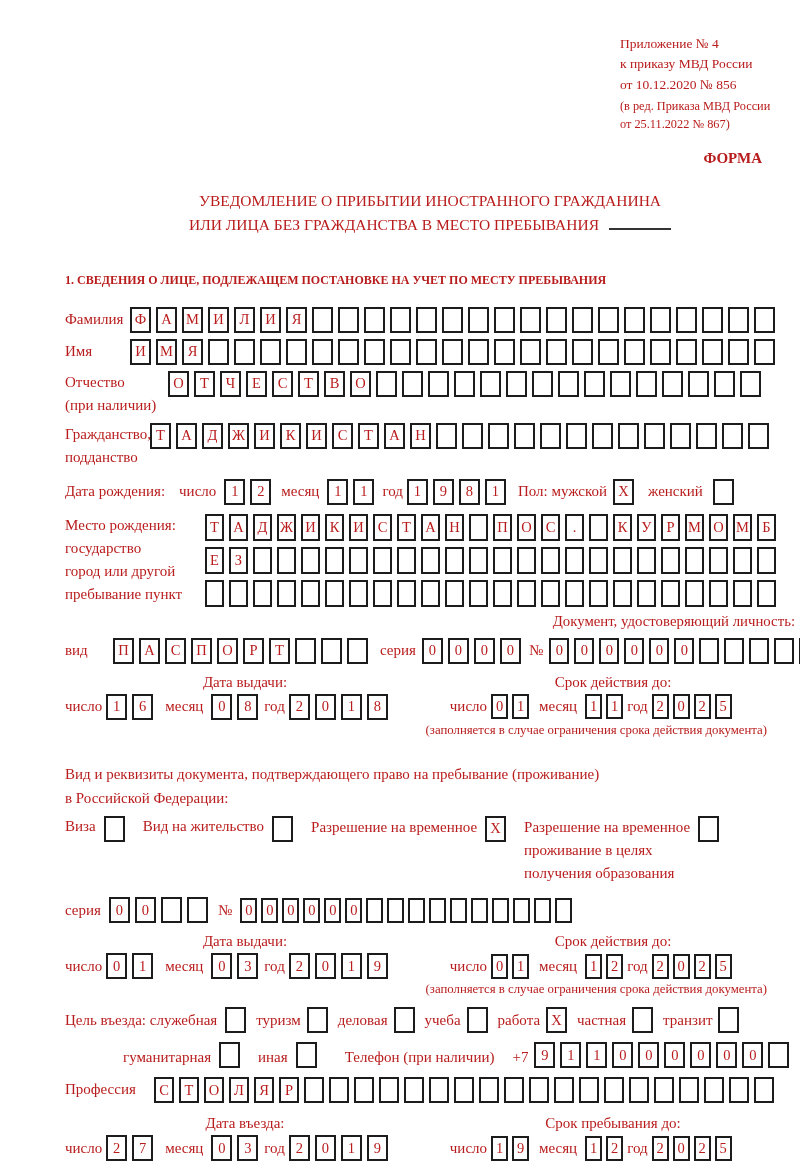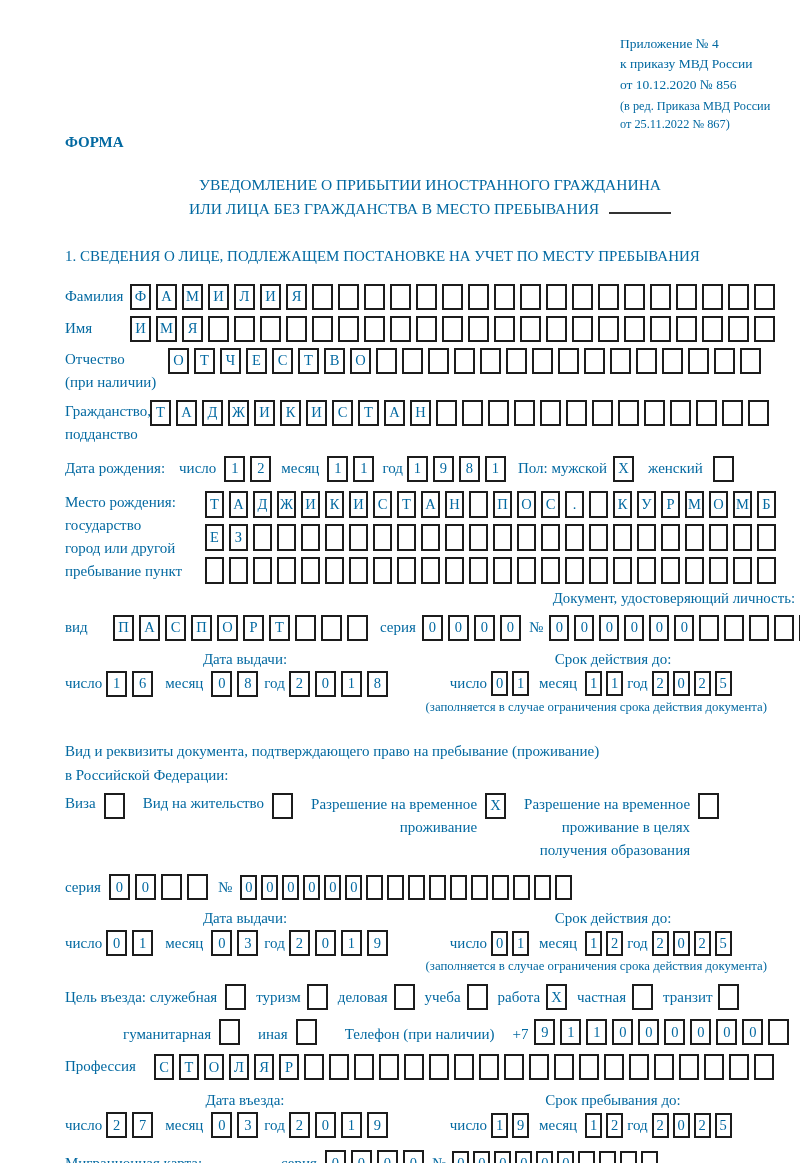--- a/index.html
+++ b/index.html
@@ -3,7 +3,7 @@
 <meta charset="utf-8">
 <style>
   html,body{margin:0;padding:0;background:#e8e8e8}
-  .page{width:800px;height:1163px;background:#ffffff;color:#0369a1;
+  .page{width:800px;height:1163px;background:#ffffff;color:#b91c1c;
         font-family:"Liberation Serif","DejaVu Serif",serif;
         position:relative;overflow:hidden;margin:0 auto}
   .content{padding:34px 5px 0 65px}

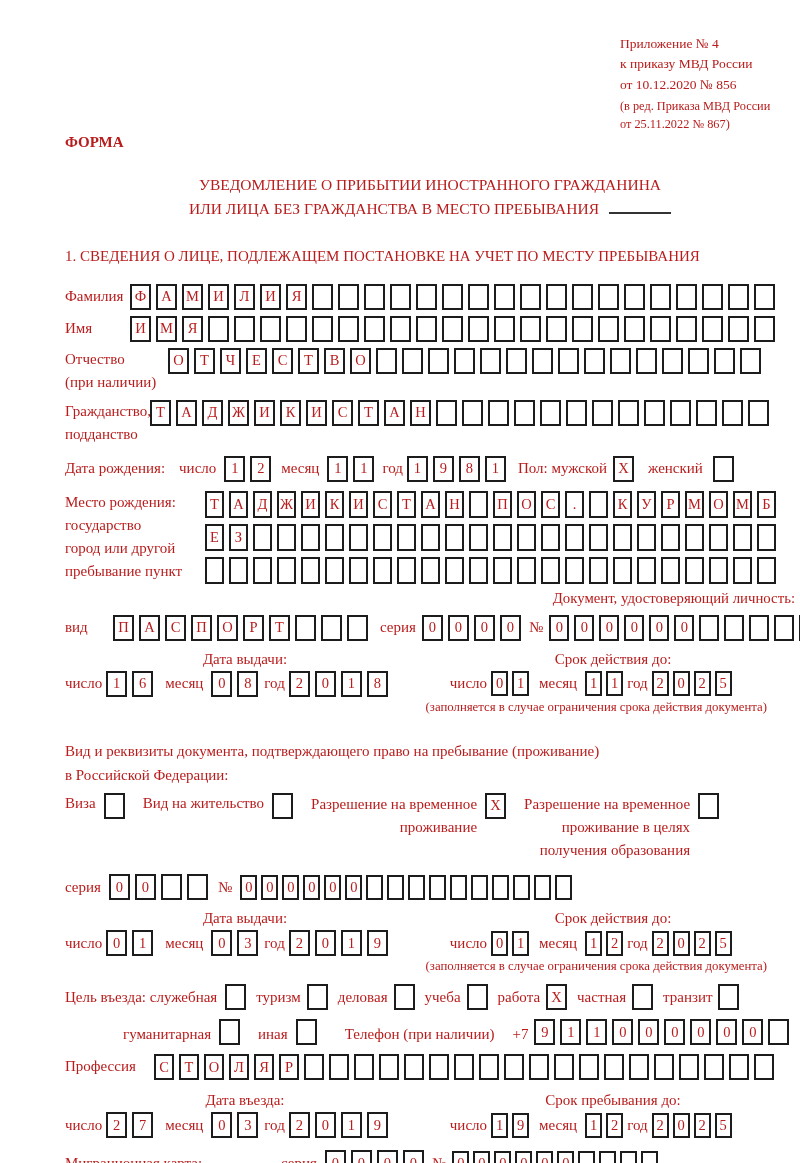--- a/index.html
+++ b/index.html
@@ -11,7 +11,7 @@
   
   .appendix{margin-left:555px;font-size:13.5px;line-height:1.5}
   .appendix .sub{font-size:12.3px;line-height:1.5;margin-top:2px}
-  .forma{font-weight:bold;font-size:15px;padding-right:33px;}
+  .forma{font-weight:bold;font-size:15px;text-align:right;padding-right:33px;margin-top:16px}
 
   
   .title{font-weight:normal;font-size:15.5px;line-height:1.55;text-align:center;margin-top:22px}

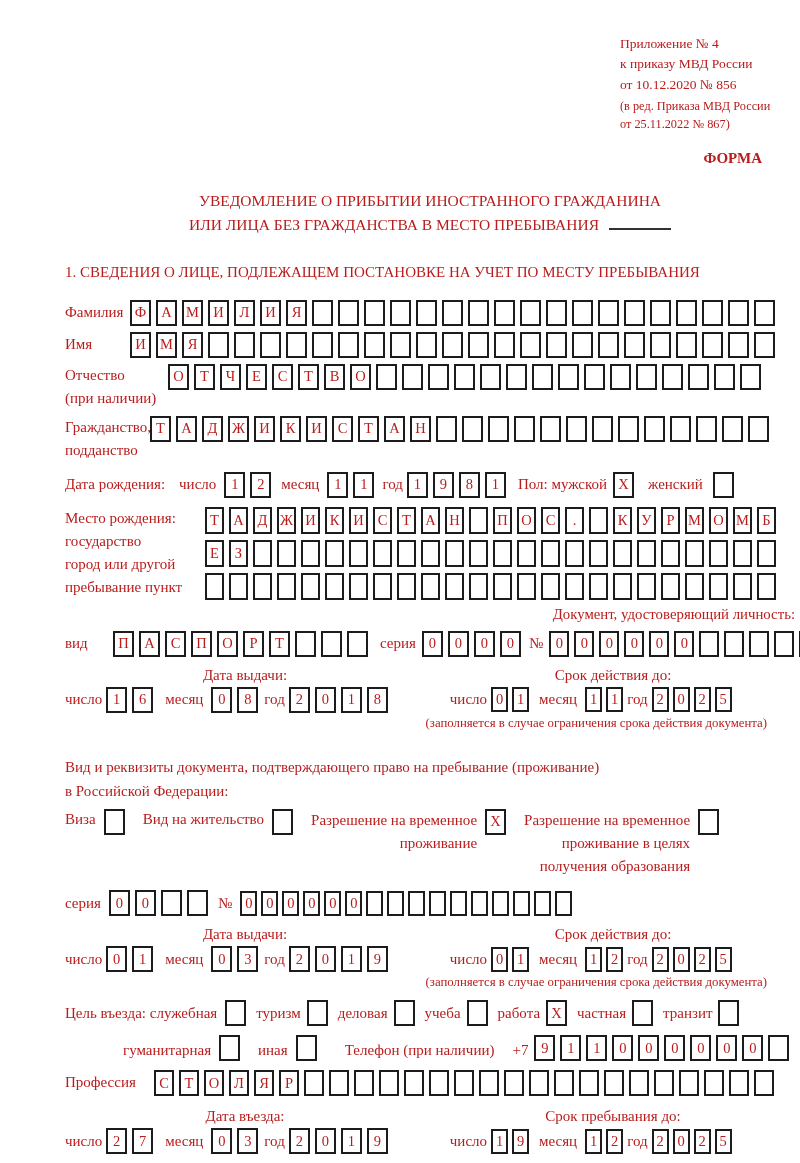--- a/index.html
+++ b/index.html
@@ -17,7 +17,7 @@
   .title{font-weight:normal;font-size:15.5px;line-height:1.55;text-align:center;margin-top:22px}
   .blank-line{display:inline-block;width:62px;border-bottom:2px solid #333;height:0.9em;margin-left:10px}
 
-  .sec-heading{font-weight:normal;font-size:15px;margin-top:27px;margin-bottom:19px}
+  .sec-heading{font-weight:bold;font-size:12px;margin-top:36px;margin-bottom:19px}
 
   
   .row{display:flex;align-items:flex-start;margin-bottom:6px}

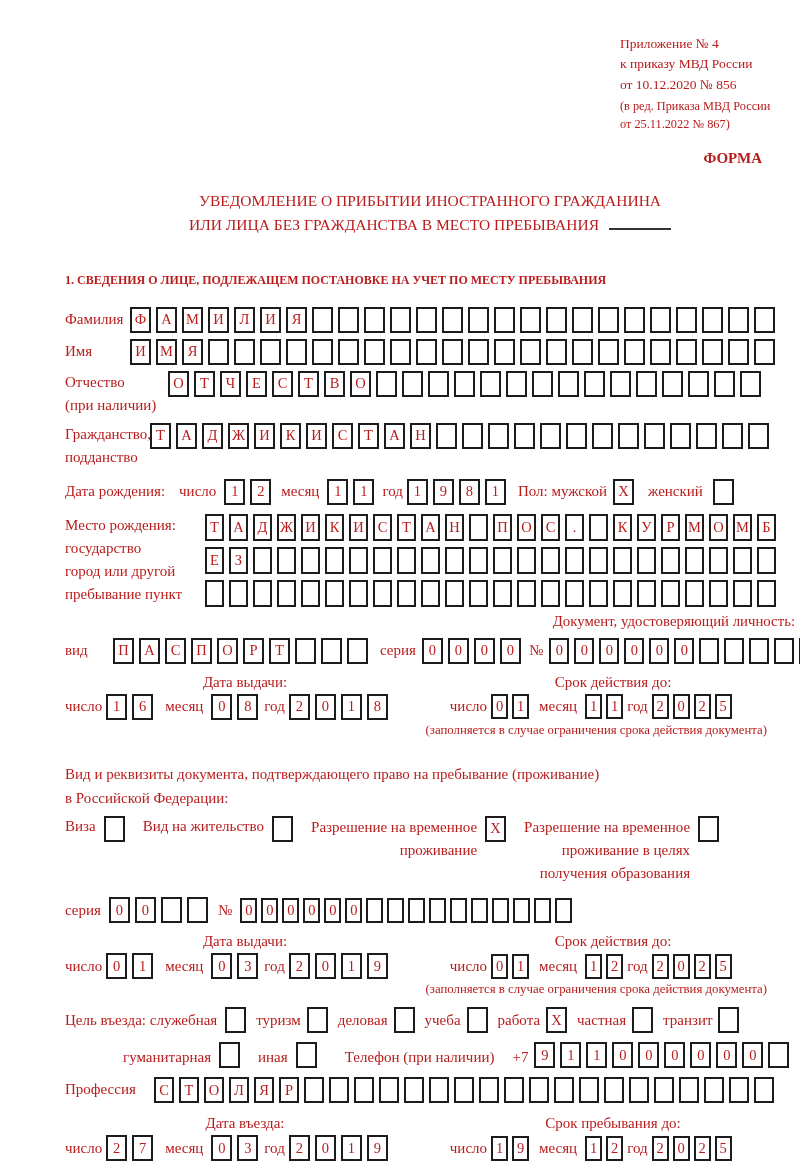--- a/index.html
+++ b/index.html
@@ -55,7 +55,7 @@
   
   .permits{display:flex;align-items:flex-start;margin-top:6px;margin-bottom:12px}
   .permits .opt-text{font-size:15px}
-  .permits .center{text-align:right;line-height:1.55}
+  .permits .center{text-align:left;line-height:1.55}
   .cb{margin-left:8px}
 
   .opt{display:flex;align-items:center;margin-right:10px}

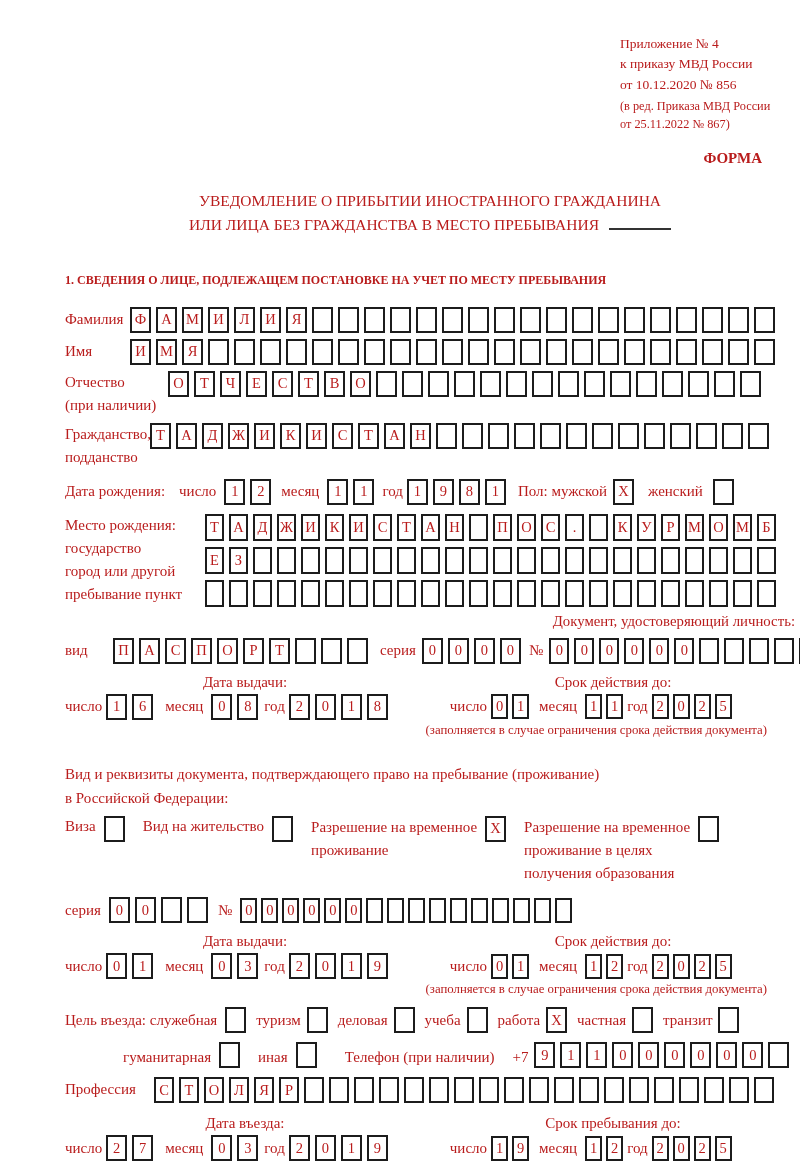--- a/index.html
+++ b/index.html
@@ -433,7 +433,6 @@
         </span>
       <span class="opt-text center ml18">
         <div>Разрешение на временное</div>
-        <div>проживание</div>
       </span>
       <span class="cells cb ml10">
           <span class="cell">X</span>

